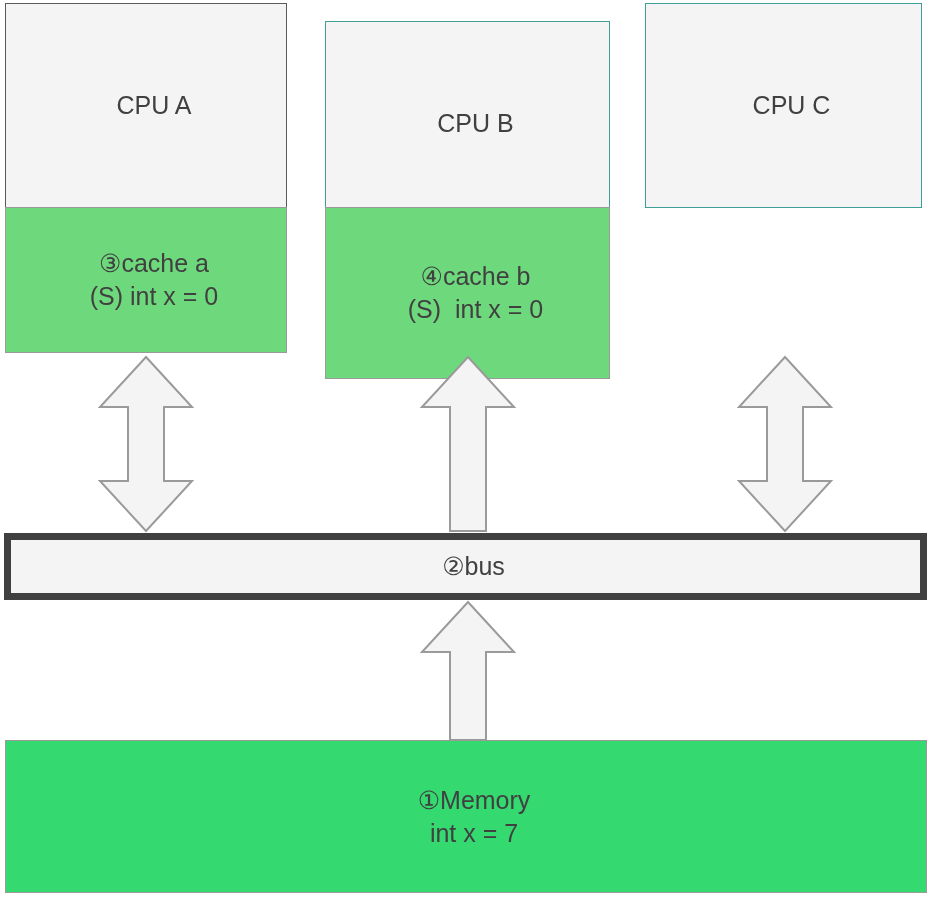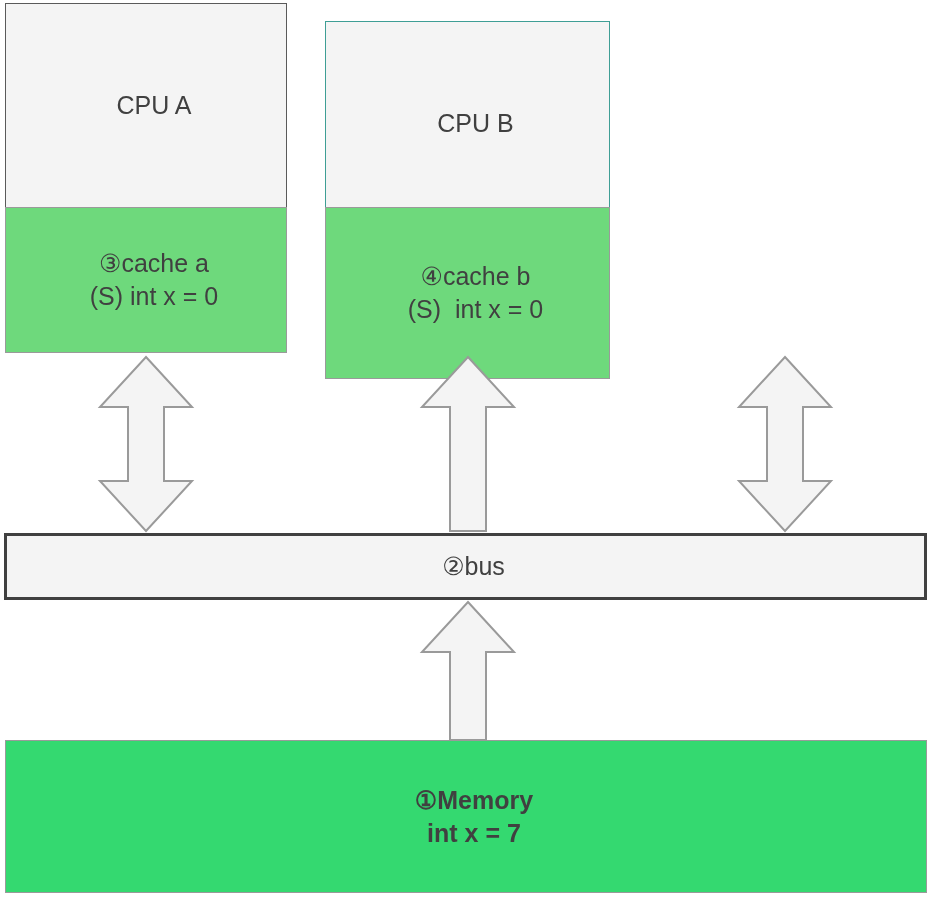--- a/index.html
+++ b/index.html
@@ -104,6 +104,9 @@
     </svg>
   </div>
 
+  <div class="box cpu-box accent-teal" style="left:645px; top:3px; width:277px; height:205px;">
+    <span class="line1">CPU C</span>
+  </div>
 
 
   <div class="arrow" style="left:735px; top:355px;">

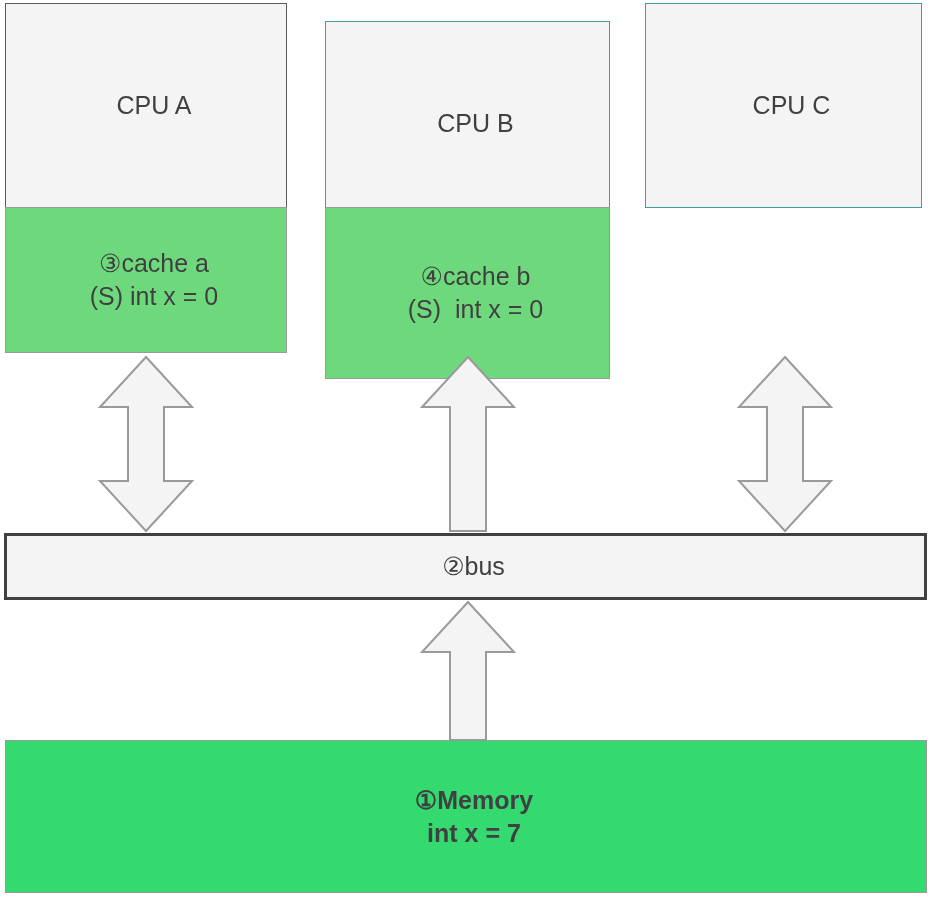--- a/index.html
+++ b/index.html
@@ -51,7 +51,7 @@
 
   .bus-box {
     background: #f4f4f4;
-    border: 3px solid #404040;
+    border: 7px solid #404040;
     font-size: 25px;
   }
 

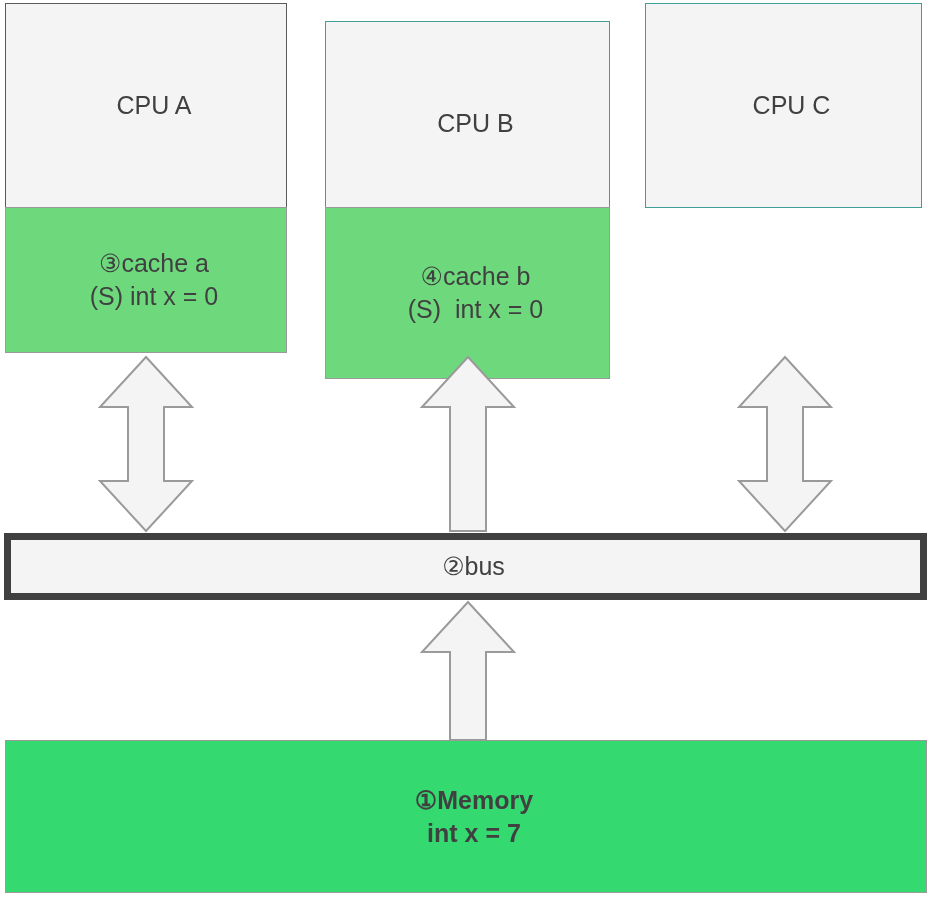--- a/index.html
+++ b/index.html
@@ -125,7 +125,7 @@
     </svg>
   </div>
 
-  <div class="box memory-box" style="left:5px; top:740px; width:922px; height:153px;font-weight:bold;">
+  <div class="box memory-box" style="left:5px; top:740px; width:922px; height:153px;">
     <span class="line1">①Memory</span>
     <span class="line2">int x = 7</span>
   </div>

